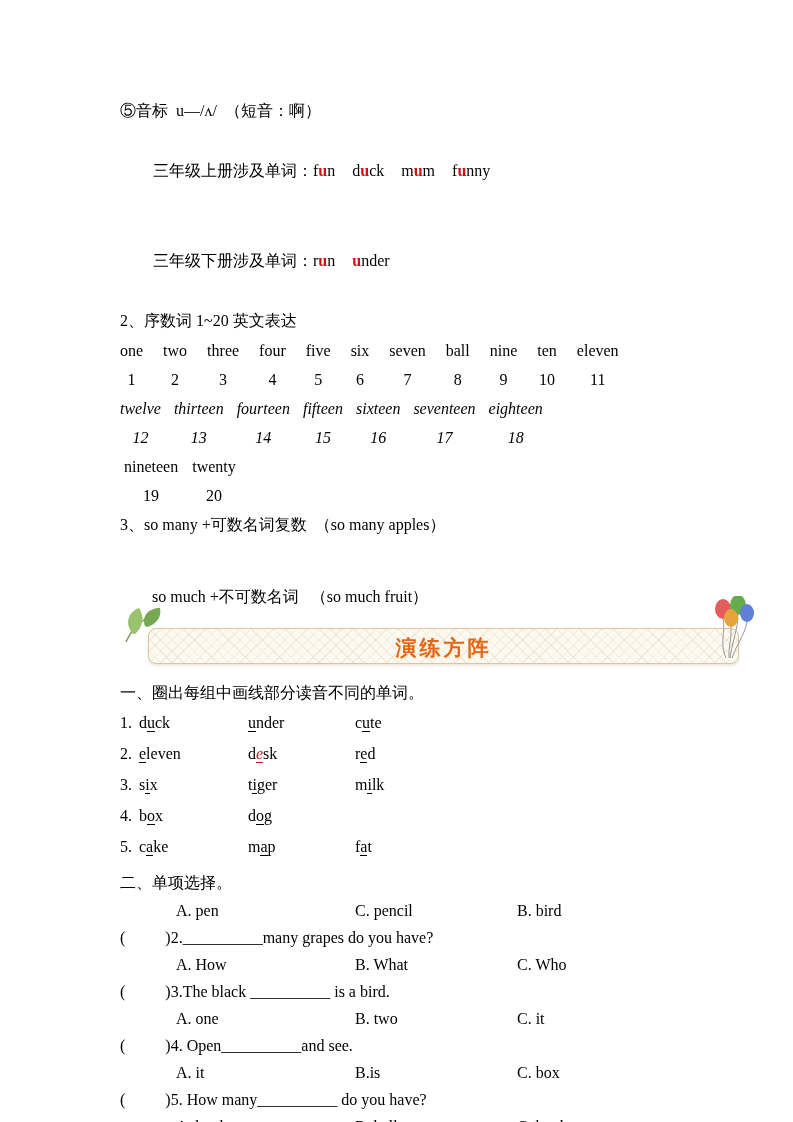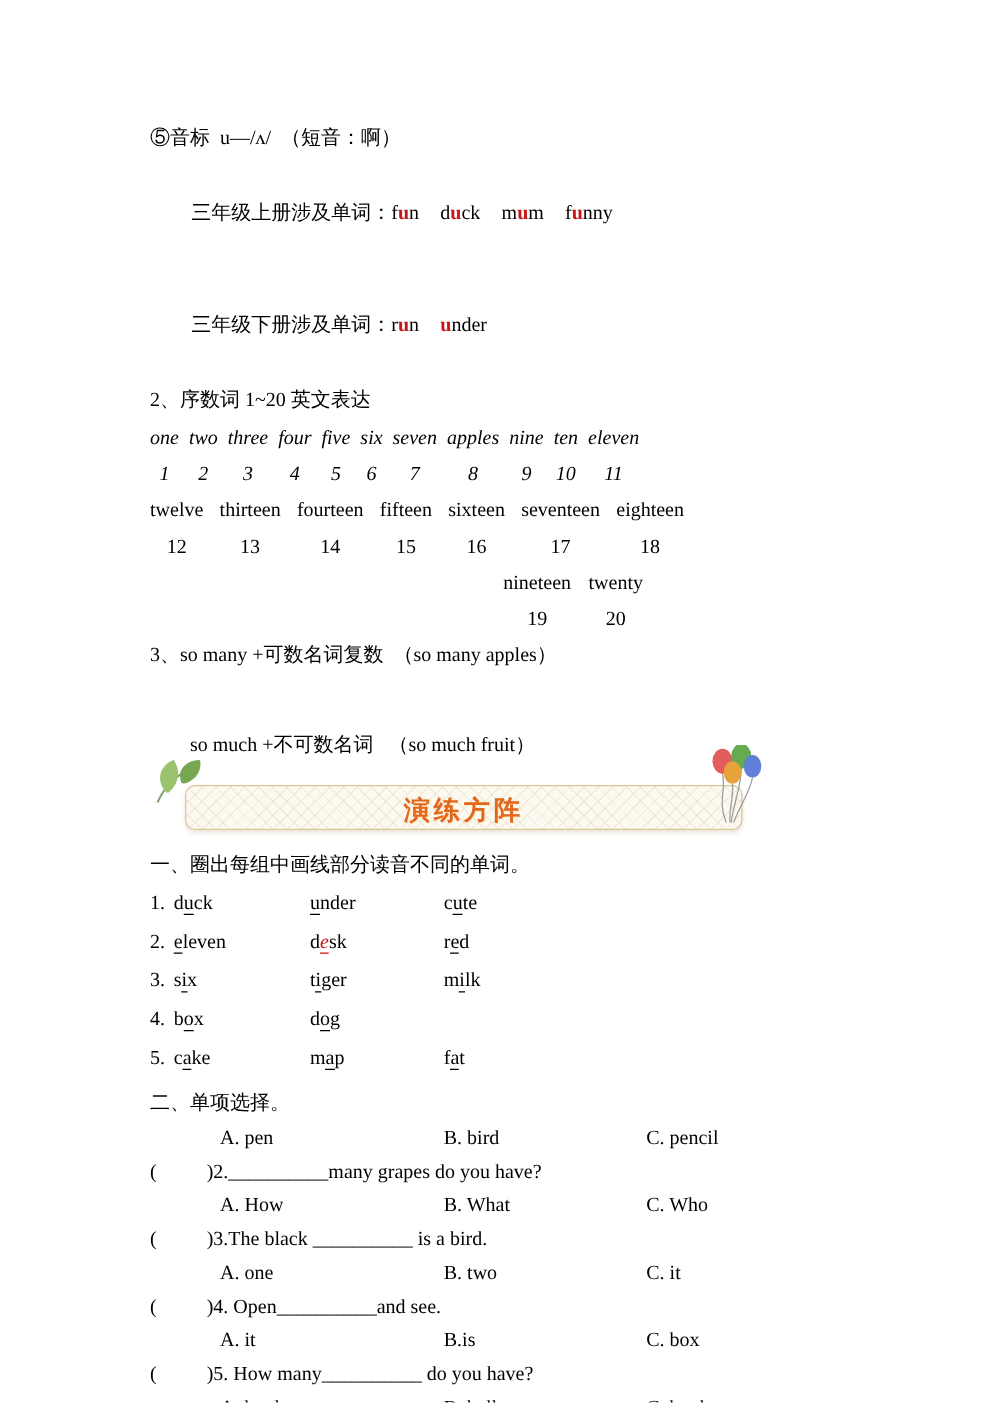--- a/index.html
+++ b/index.html
@@ -21,7 +21,7 @@
   .mk-red { color:var(--accent-red,#c00); font-style:italic; border-bottom:1.4px solid currentColor; }
 
   .numrow { display:flex; }
-  .g1 { gap:8px;font-style:italic; }
+  .g1 { gap:20px; }
   .g2 { gap:13px; }
   .g3 { gap:14px; padding-left:4px;justify-content:center; }
   .pair { display:flex; flex-direction:column; align-items:center; }

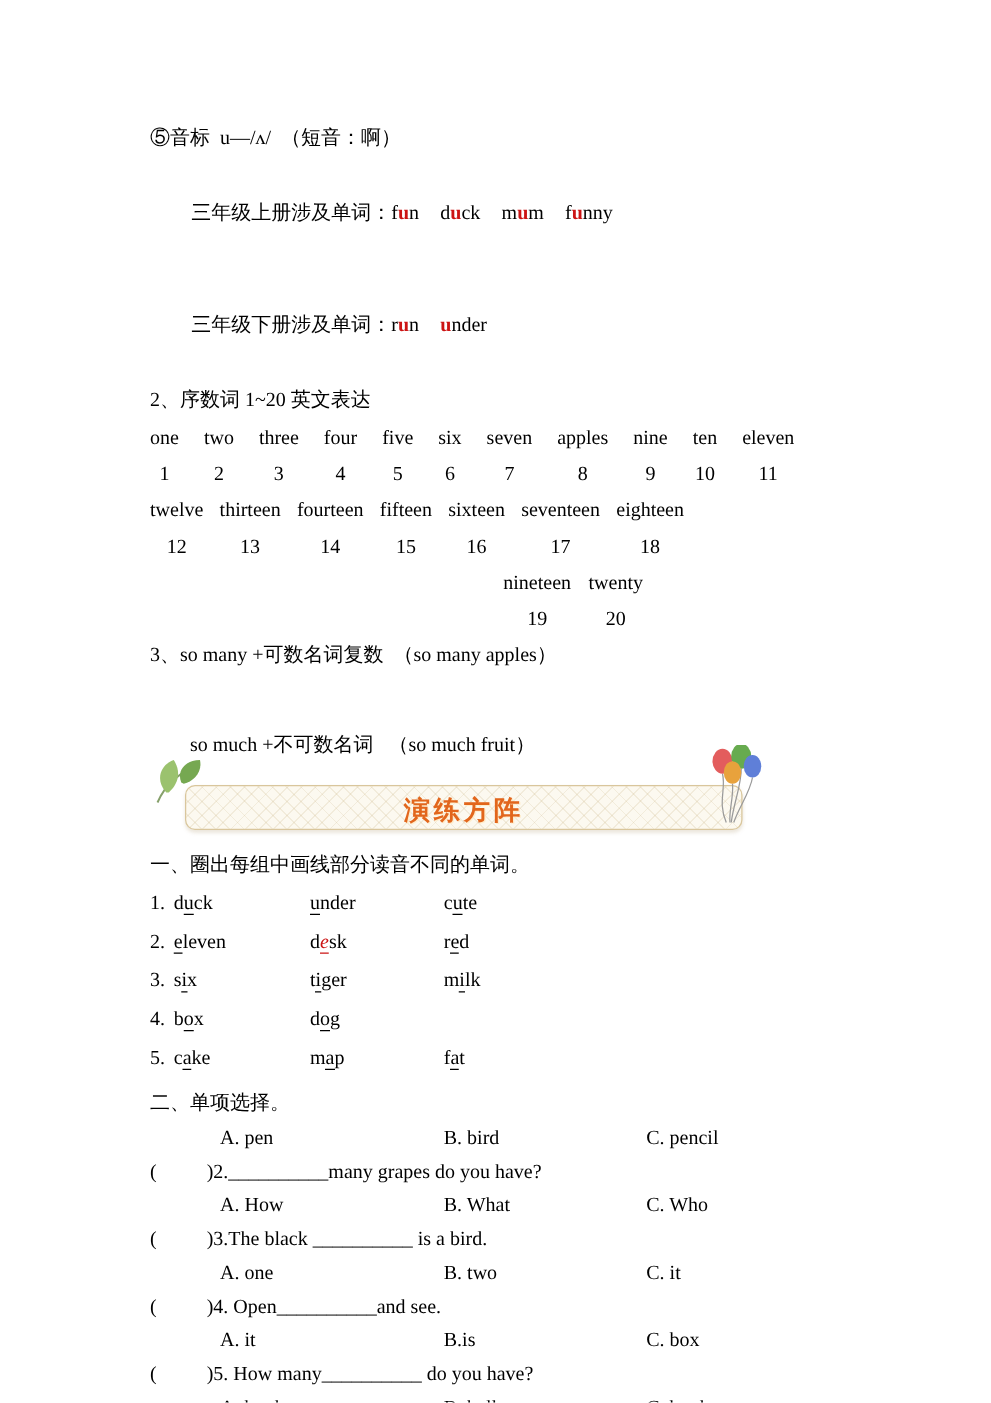--- a/index.html
+++ b/index.html
@@ -100,7 +100,7 @@
         <span class="nd">7</span>
       </span>
       <span class="pair">
-        <span class="nw">apples</span>
+        <span class="nw">ball</span>
         <span class="nd">8</span>
       </span>
       <span class="pair">

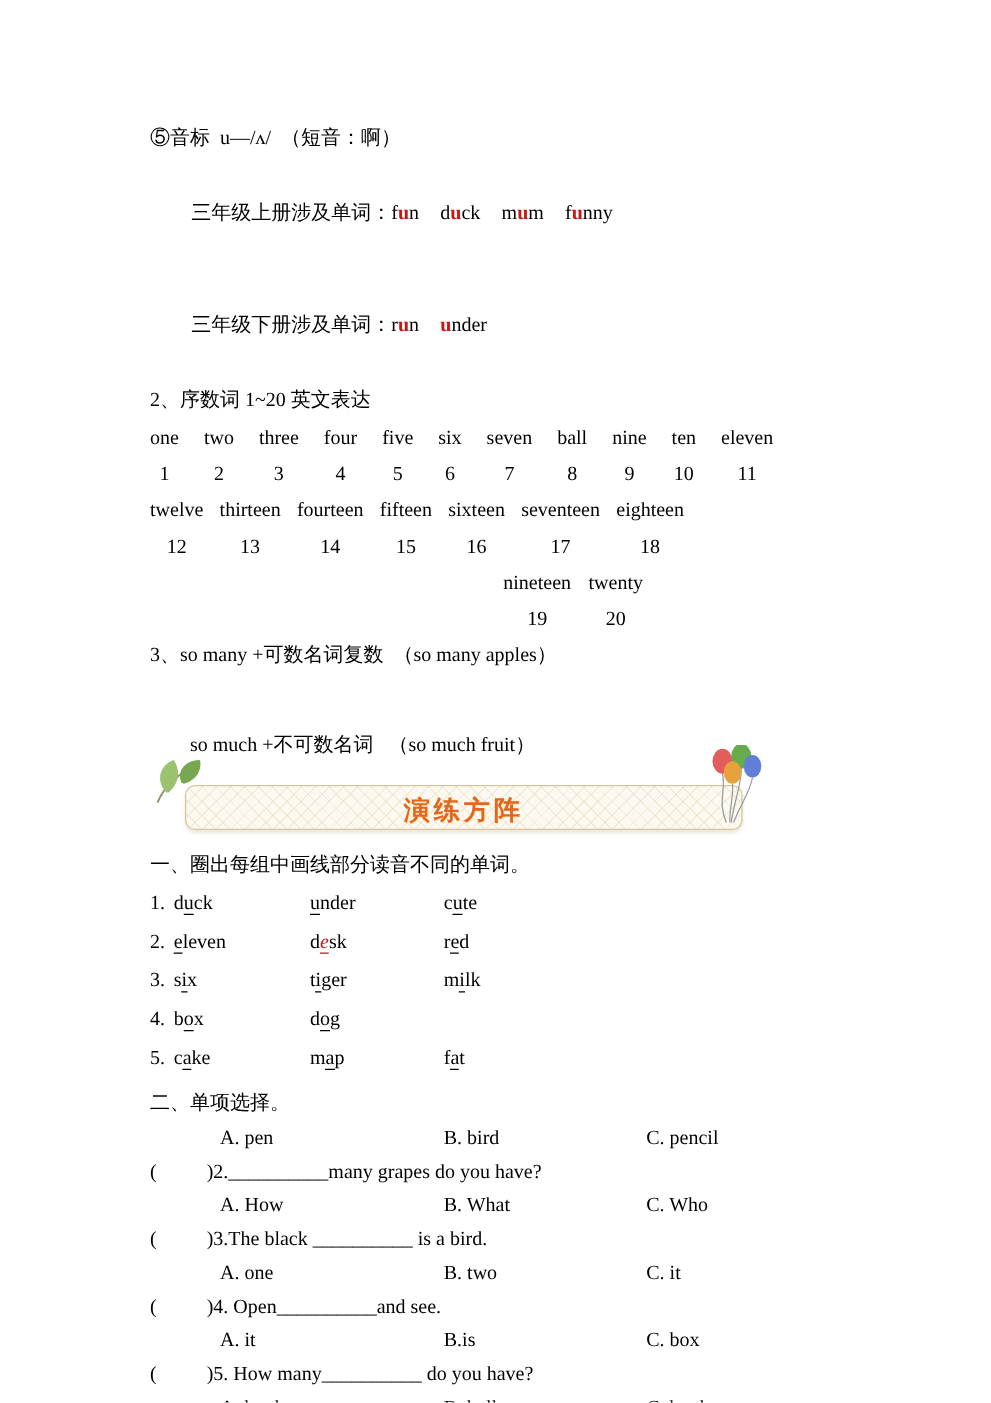--- a/index.html
+++ b/index.html
@@ -22,7 +22,7 @@
 
   .numrow { display:flex; }
   .g1 { gap:20px; }
-  .g2 { gap:13px; }
+  .g2 { gap:13px;font-style:italic; }
   .g3 { gap:14px; padding-left:4px;justify-content:center; }
   .pair { display:flex; flex-direction:column; align-items:center; }
   .nw, .nd { line-height:29px; }

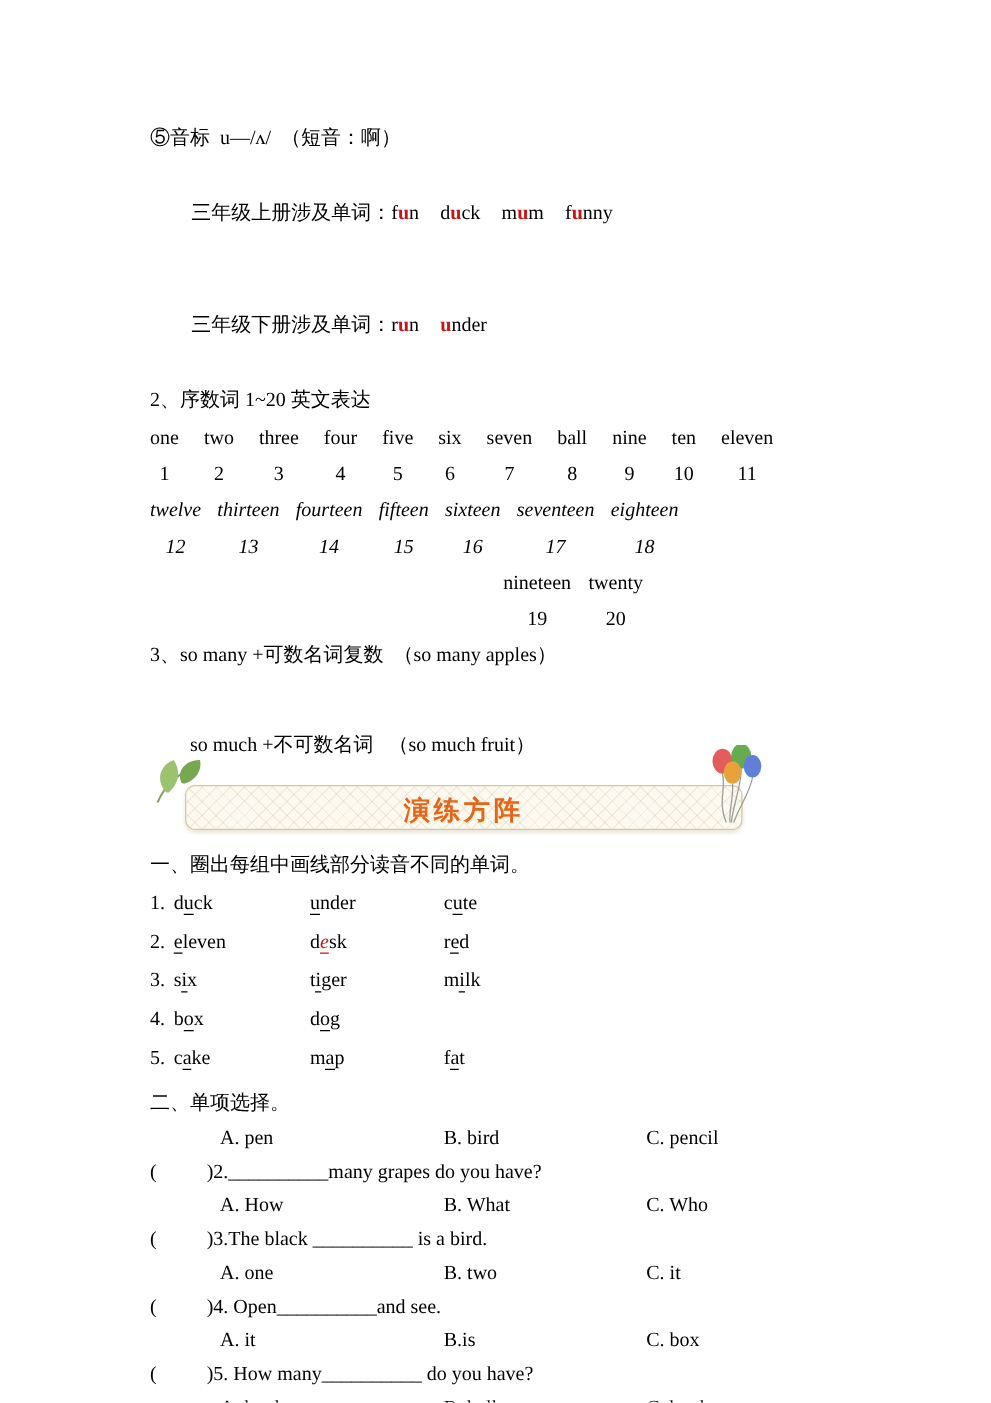--- a/index.html
+++ b/index.html
@@ -23,7 +23,7 @@
   .numrow { display:flex; }
   .g1 { gap:20px; }
   .g2 { gap:13px;font-style:italic; }
-  .g3 { gap:14px; padding-left:4px;justify-content:center; }
+  .g3 { gap:14px; padding-left:4px; }
   .pair { display:flex; flex-direction:column; align-items:center; }
   .nw, .nd { line-height:29px; }
 

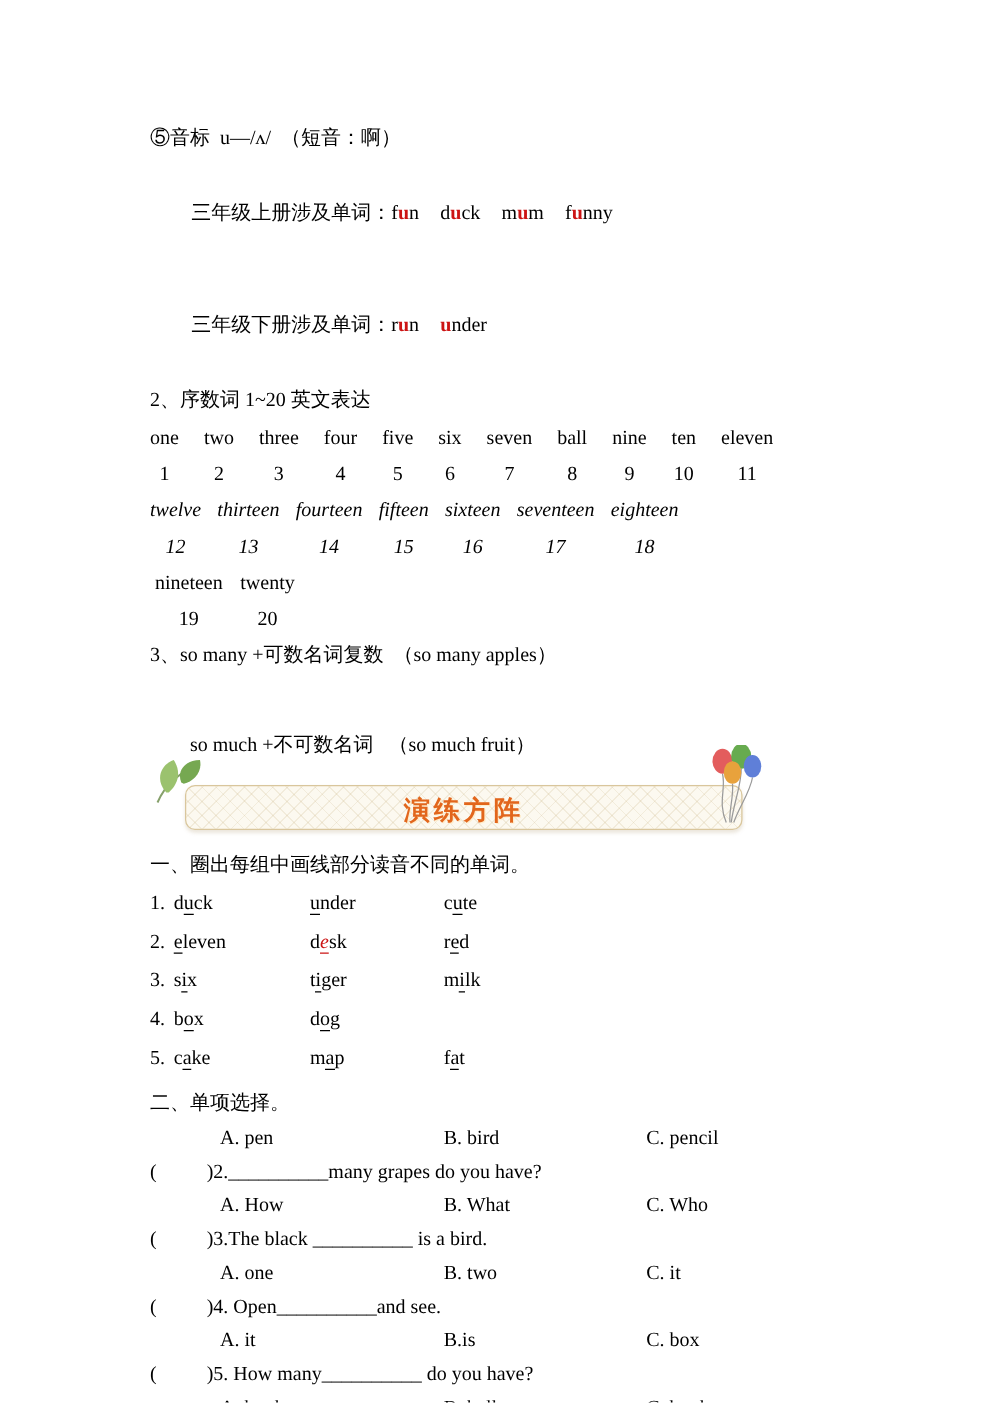--- a/index.html
+++ b/index.html
@@ -27,7 +27,7 @@
   .pair { display:flex; flex-direction:column; align-items:center; }
   .nw, .nd { line-height:29px; }
 
-  .banner-wrap { position:relative; margin:10px 0 14px 28px; width:446px; height:42px; }
+  .banner-wrap { position:relative; margin:10px 0 14px 28px; width:591px; height:42px; }
   .banner {
     position:absolute; left:0; right:0; top:6px; bottom:0;
     background:

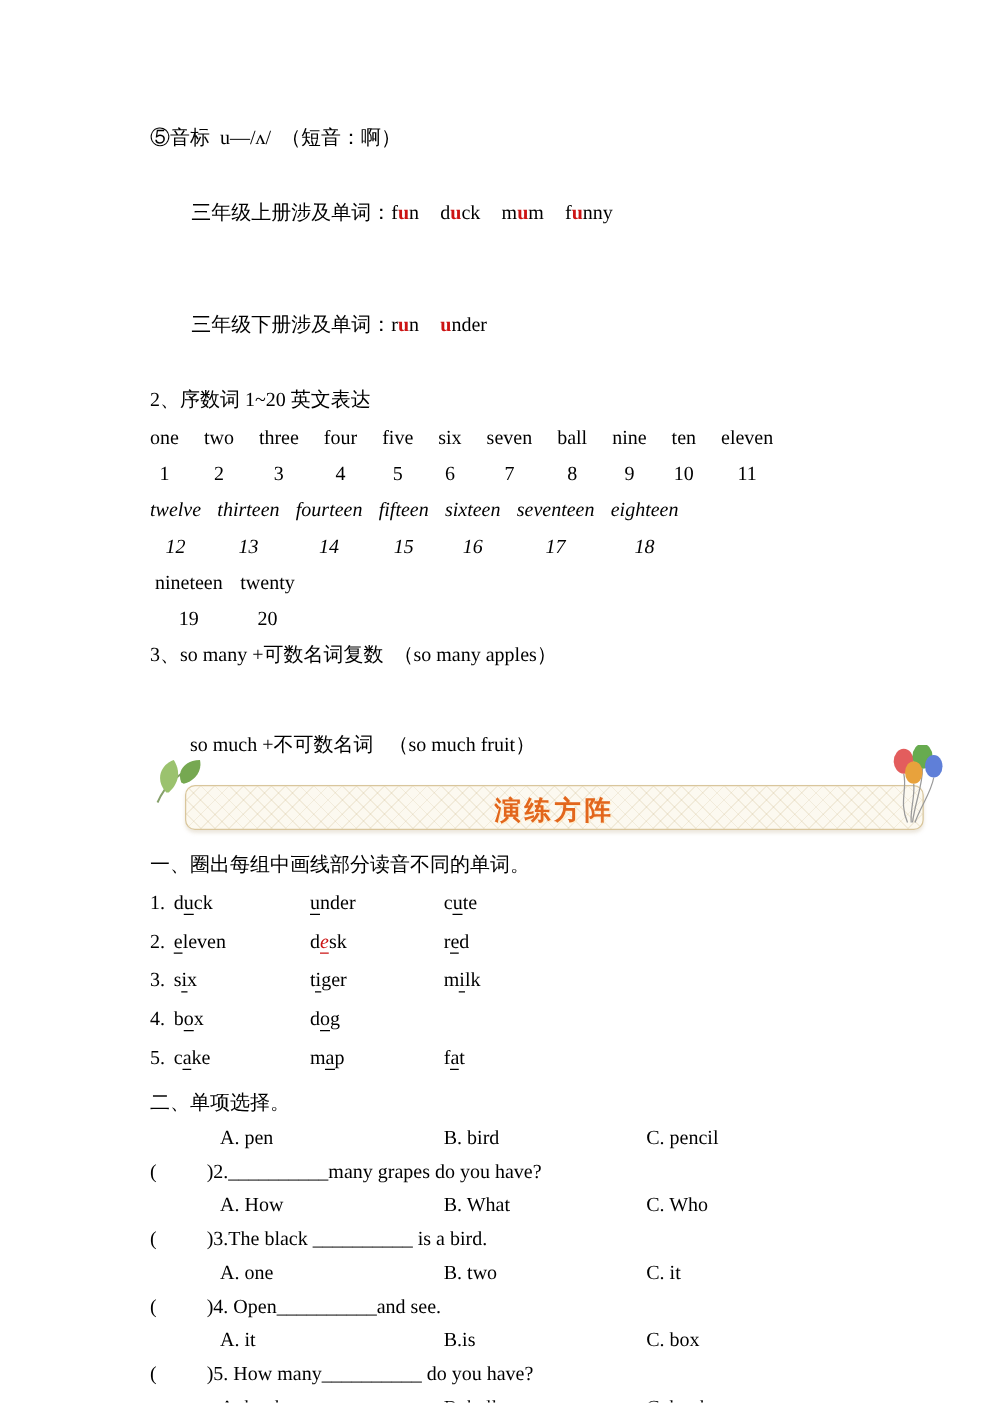--- a/index.html
+++ b/index.html
@@ -218,8 +218,8 @@
       <div class="question">
       <div class="opts">
         <span>A. pen</span>
+        <span>C. pencil</span>
         <span>B. bird</span>
-        <span>C. pencil</span>
       </div>
     </div>
       <div class="question">

